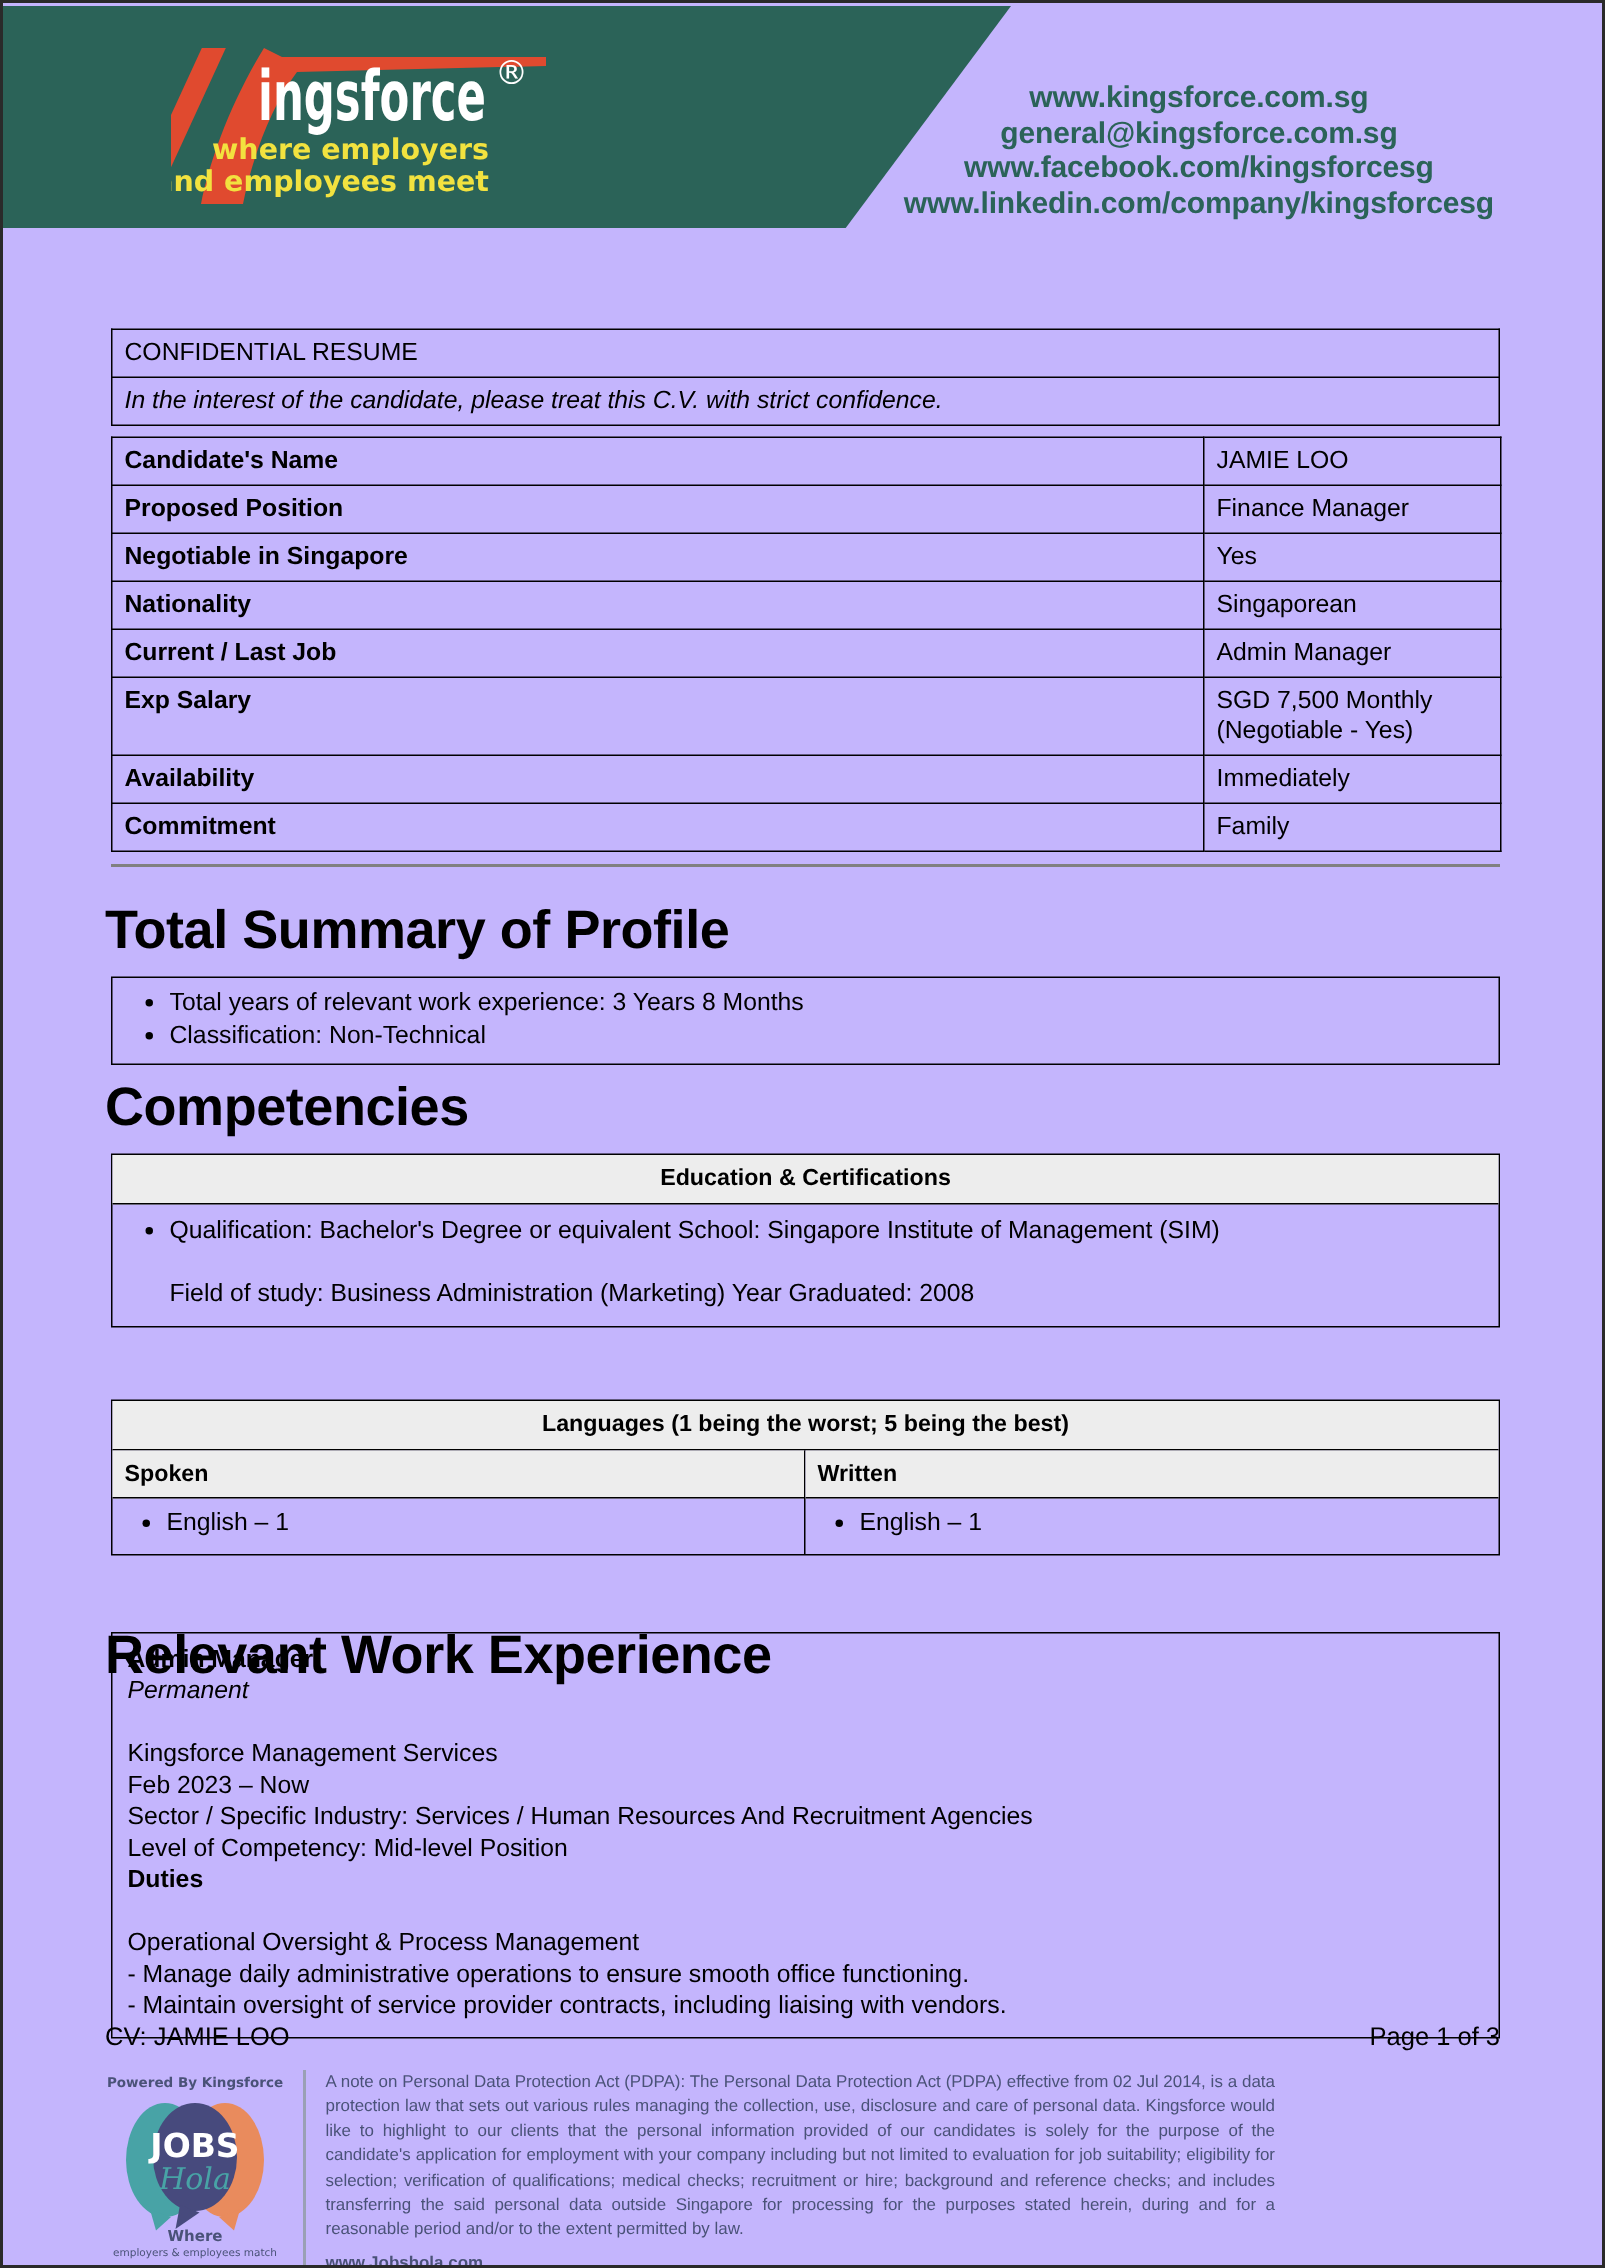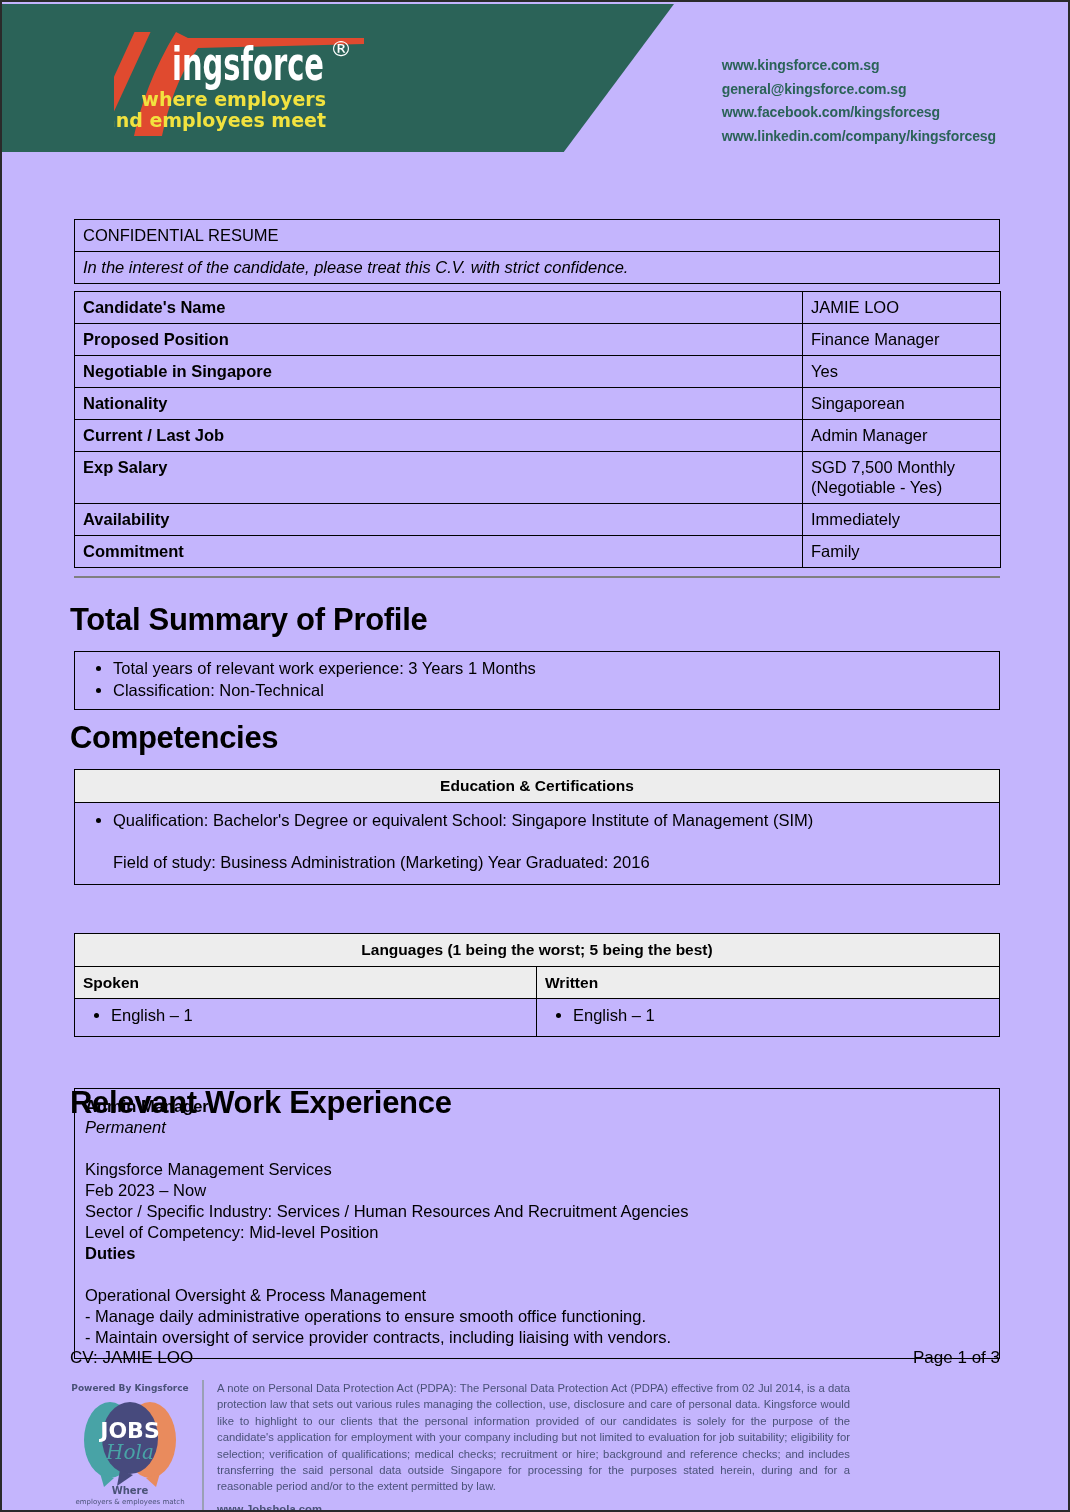--- a/index.html
+++ b/index.html
@@ -38,10 +38,10 @@
   .contact {
     position: absolute;
     right: 72px; top: 52px;
-    text-align: left;
+    text-align: center;
     color: #2b6358;
     font-weight: bold;
-    font-size: 14px;
+    font-size: 20px;
     line-height: 23.5px;
     letter-spacing: -0.1px;
   }

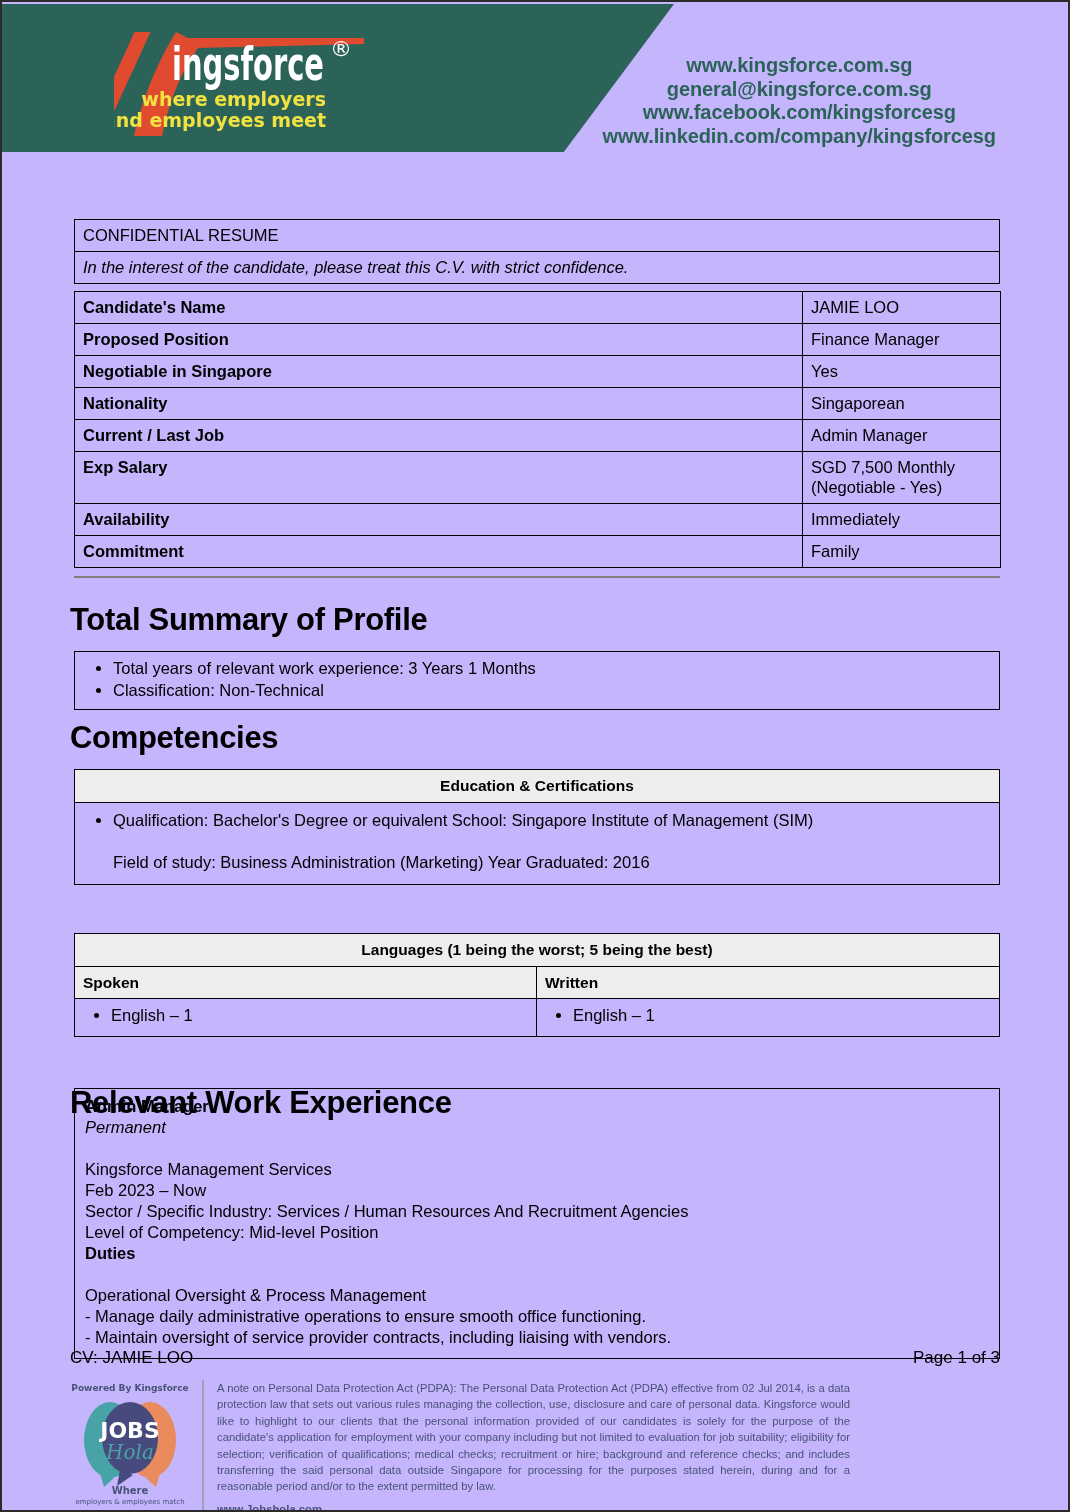--- a/index.html
+++ b/index.html
@@ -82,7 +82,7 @@
     position: absolute;
     left: 68px;
     margin: 0;
-    font-size: 31px;
+    font-size: 36px;
     font-weight: bold;
     letter-spacing: -0.3px;
     line-height: 34px;

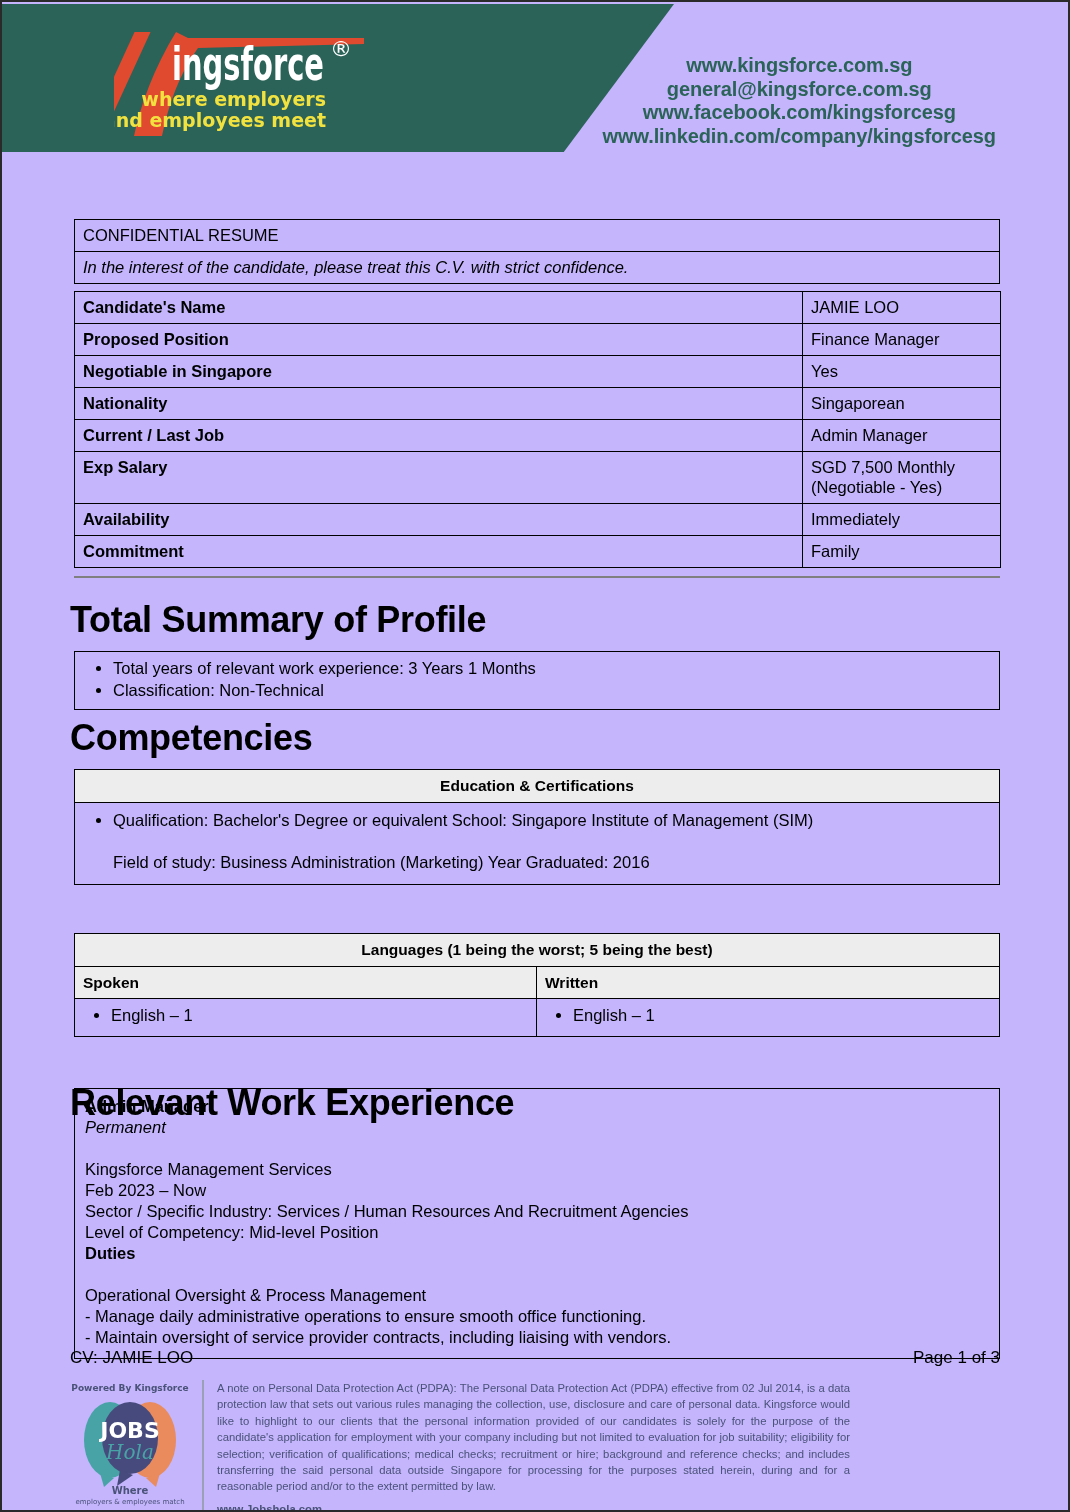--- a/index.html
+++ b/index.html
@@ -246,7 +246,7 @@
 
   <div class="boxed" id="box-summary">
     <ul>
-      <li>Total years of relevant work experience: 3 Years 1 Months</li>
+      <li>Total years of relevant work experience: 3 Years 8 Months</li>
       <li>Classification: Non-Technical</li>
     </ul>
   </div>

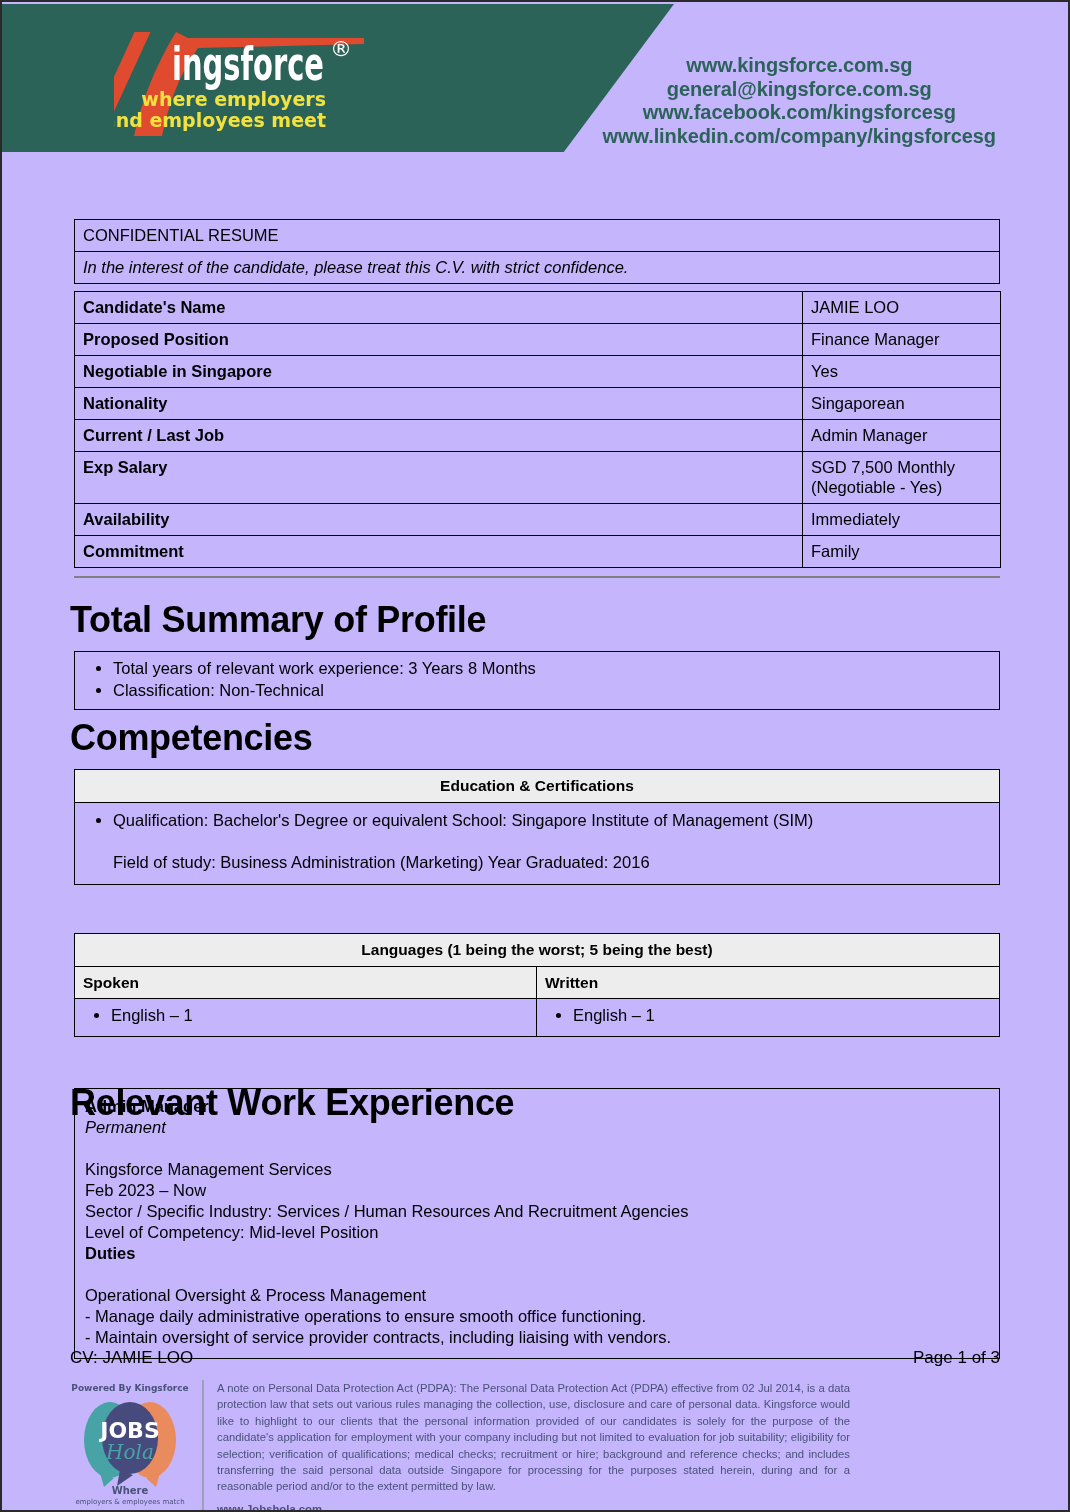--- a/index.html
+++ b/index.html
@@ -262,7 +262,7 @@
           <span class="line">School: Singapore Institute of Management (SIM)</span>
           <span class="gap"></span>
           <span class="line">Field of study: Business Administration (Marketing)</span>
-          <span class="line">Year Graduated: 2016</span>
+          <span class="line">Year Graduated: 2008</span>
         </li>
       </ul>
     </div>

